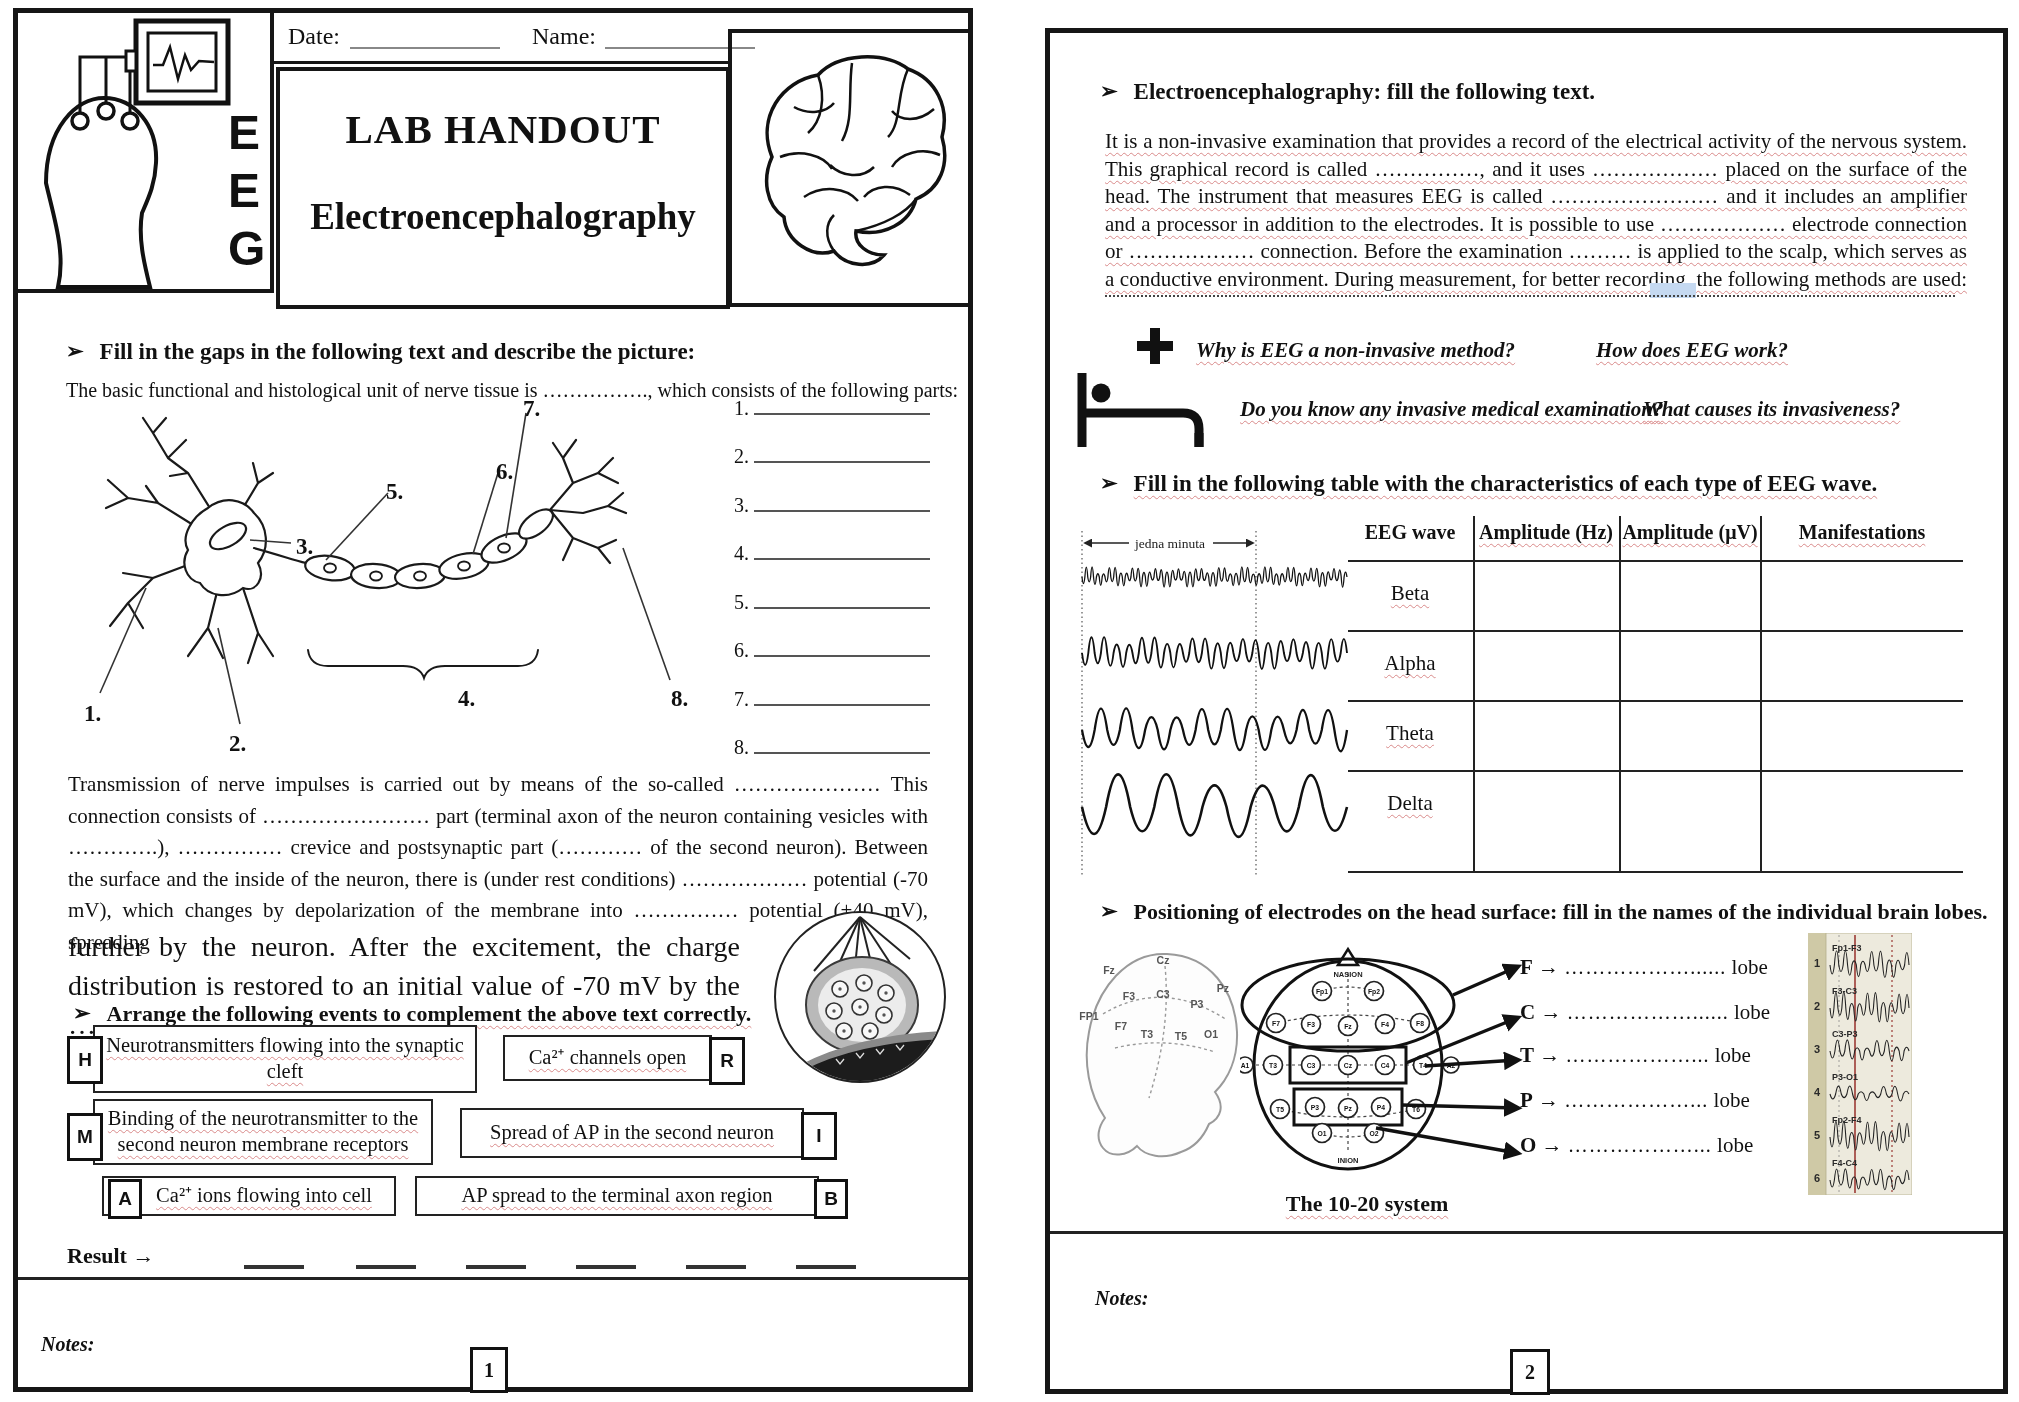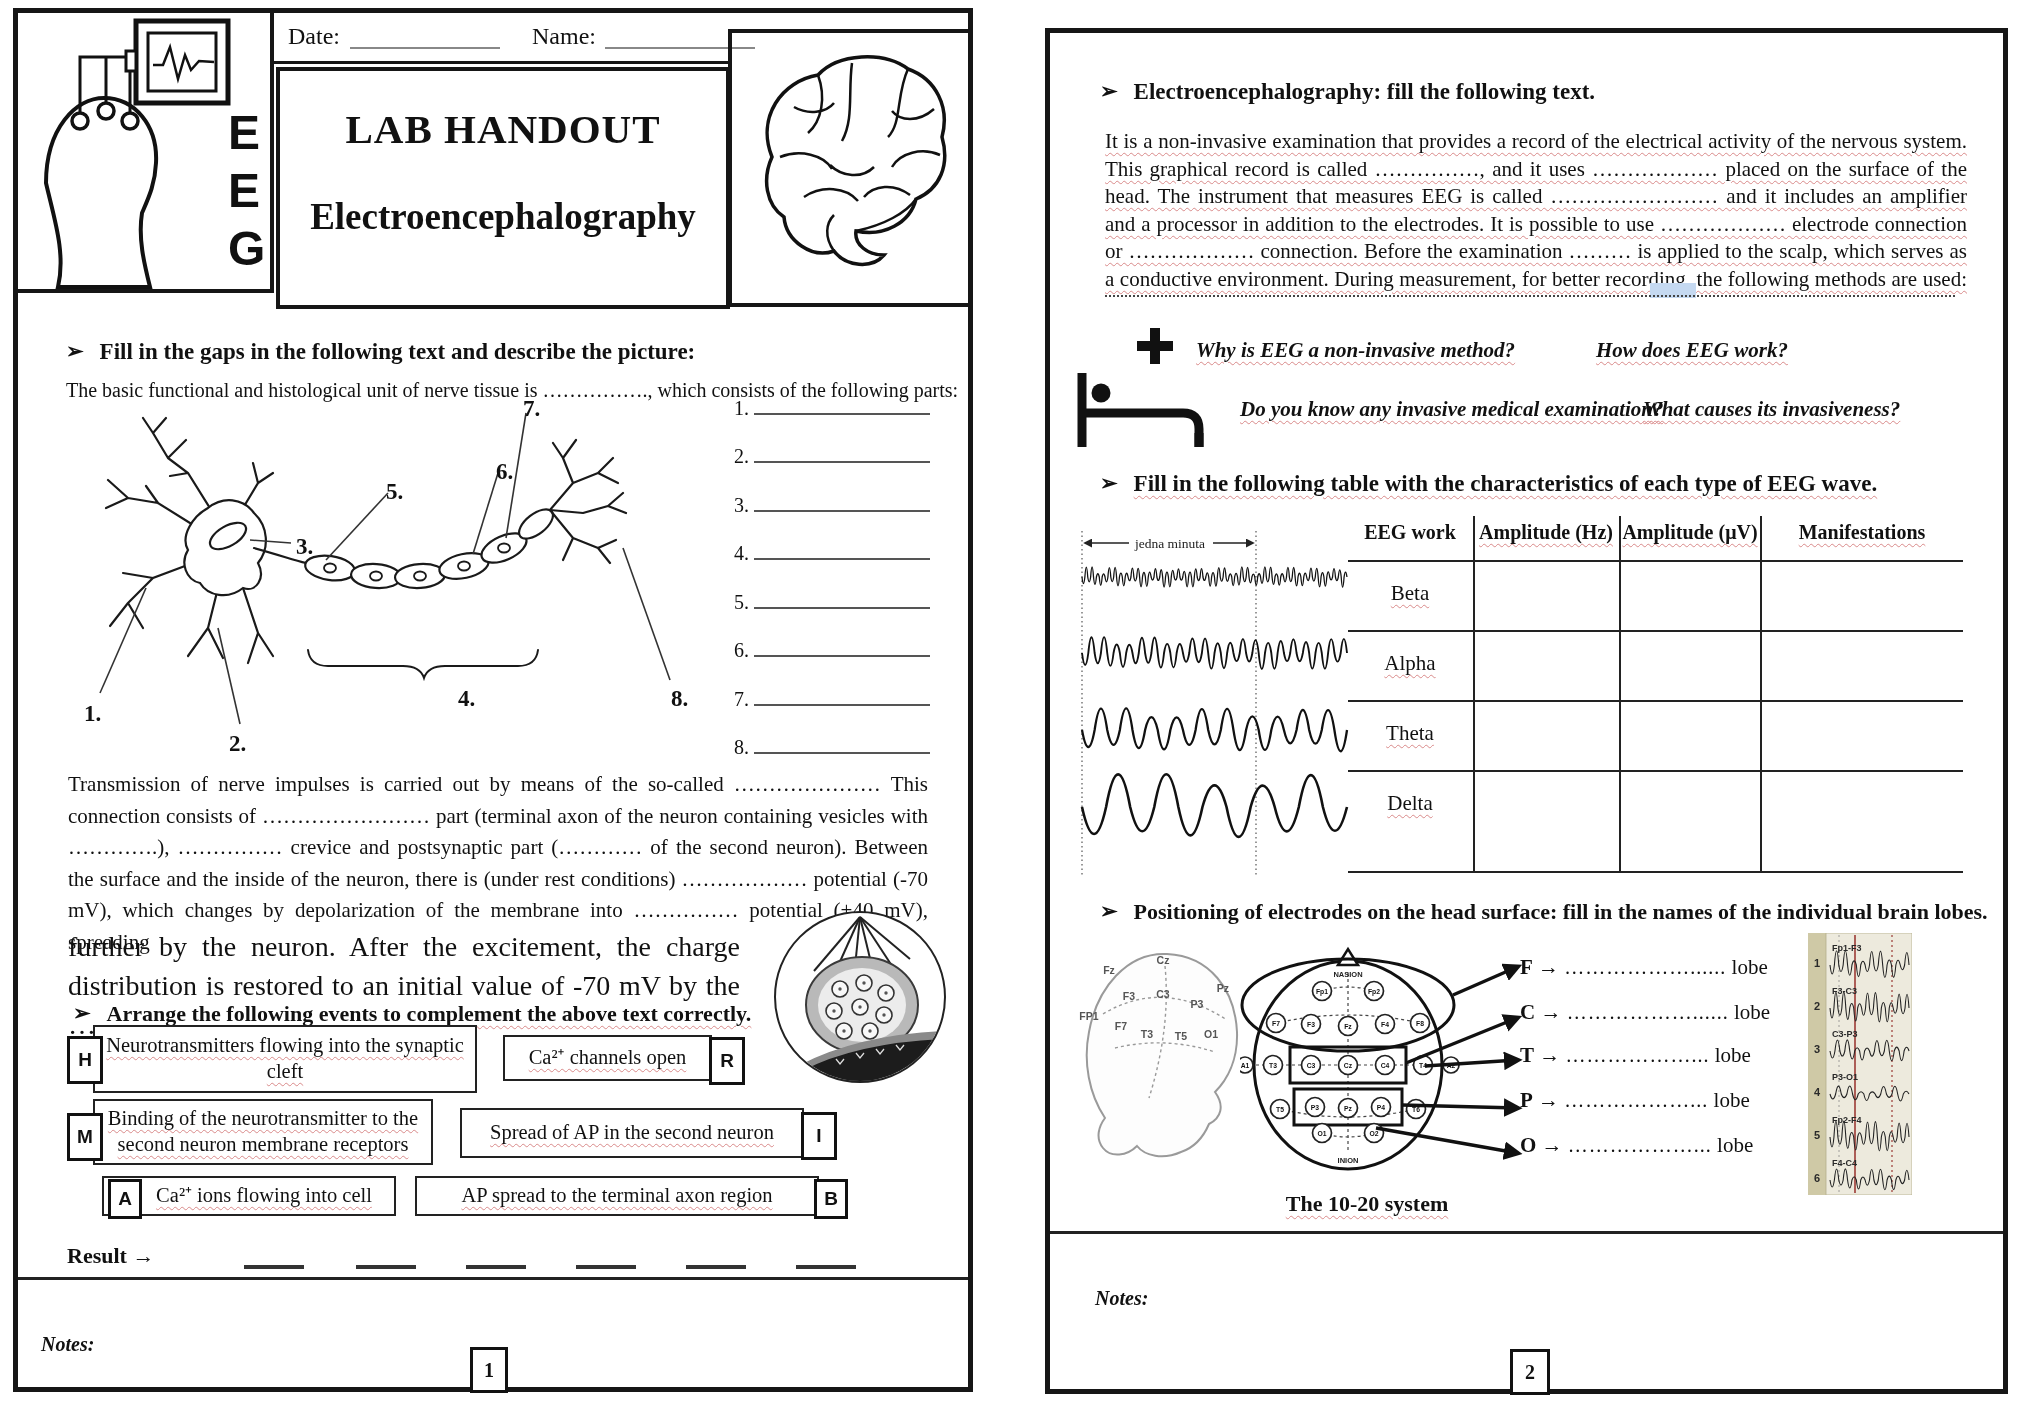--- a/index.html
+++ b/index.html
@@ -284,7 +284,7 @@
       <path fill="none" stroke="#111" stroke-width="2.6" d="M17,282 q12.05,54.00 24.09,0 q12.05,-65.35 24.09,0 q12.05,48.55 24.09,0 q12.05,-65.59 24.09,0 q12.05,56.73 24.09,0 q12.05,-43.29 24.09,0 q12.05,59.81 24.09,0 q12.05,-42.66 24.09,0 q12.05,48.69 24.09,0 q12.05,-63.78 24.09,0 q12.05,47.50 24.09,0"></path>
     </svg>
 
-    <div class="thead" style="left:300px;top:488px;width:120px;">EEG work</div>
+    <div class="thead" style="left:300px;top:488px;width:120px;">EEG wave</div>
     <div class="thead wavy" style="left:426px;top:488px;width:140px;">Amplitude (Hz)</div>
     <div class="thead wavy" style="left:572px;top:488px;width:136px;">Amplitude (μV)</div>
     <div class="thead wavy" style="left:713px;top:488px;width:198px;">Manifestations</div>

